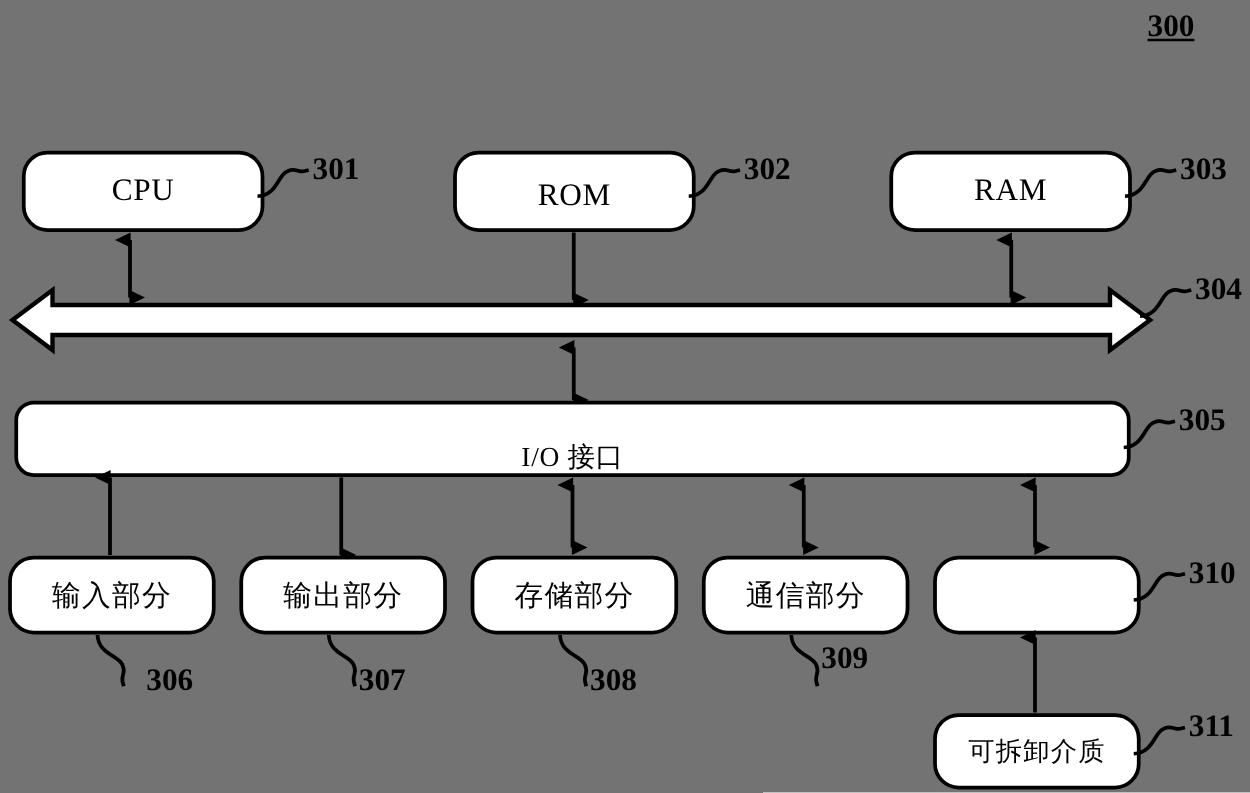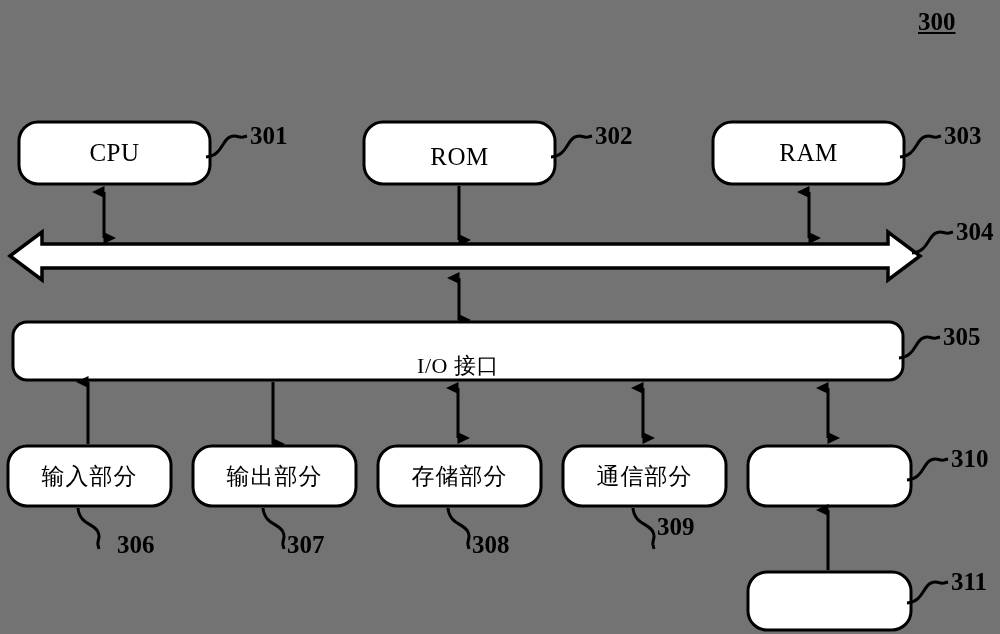--- a/index.html
+++ b/index.html
@@ -148,6 +148,7 @@
   <div class="node-label cjk-label" style="left:563px; top:446px; width:163px; height:60px;">通信部分</div>
   <div class="node-label cjk-label" style="left:378px; top:446px; width:163px; height:60px;">存储部分</div>
 
+  <div class="node-label cjk-label" style="left:748px; top:572px; width:163px; height:58px; font-size:21px;">可拆卸介质</div>
 
   <div class="ref-num" style="left:250px; top:122px;">301</div>
   <div class="ref-num" style="left:595px; top:122px;">302</div>

